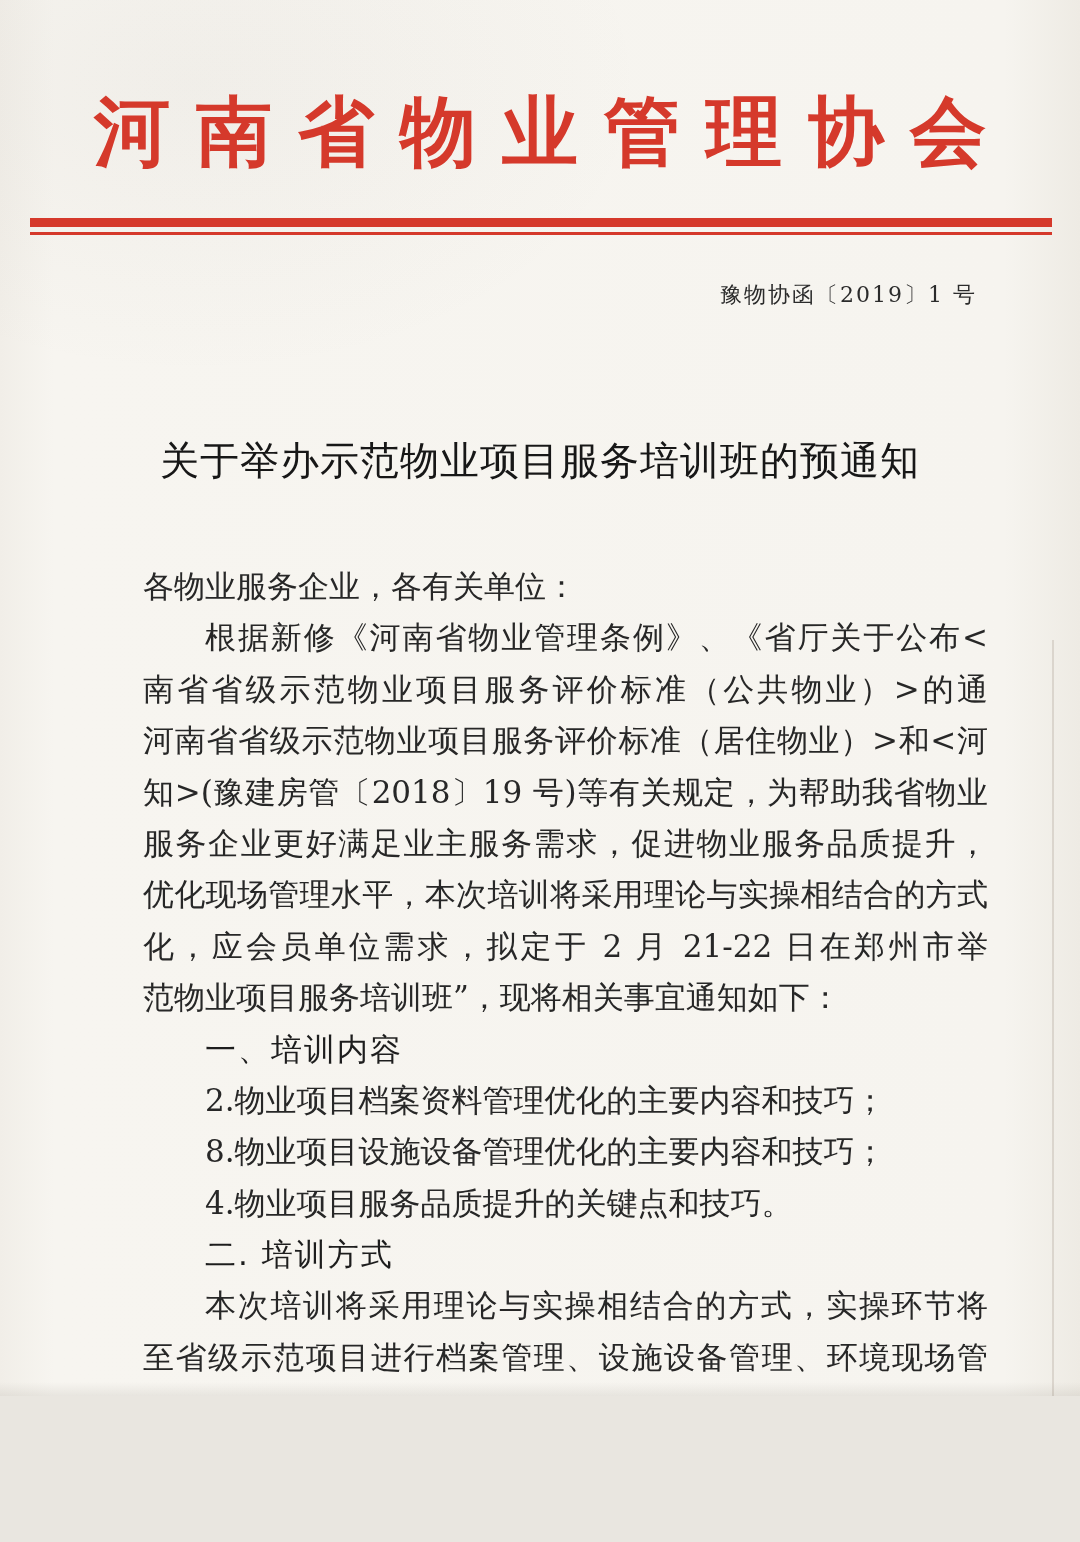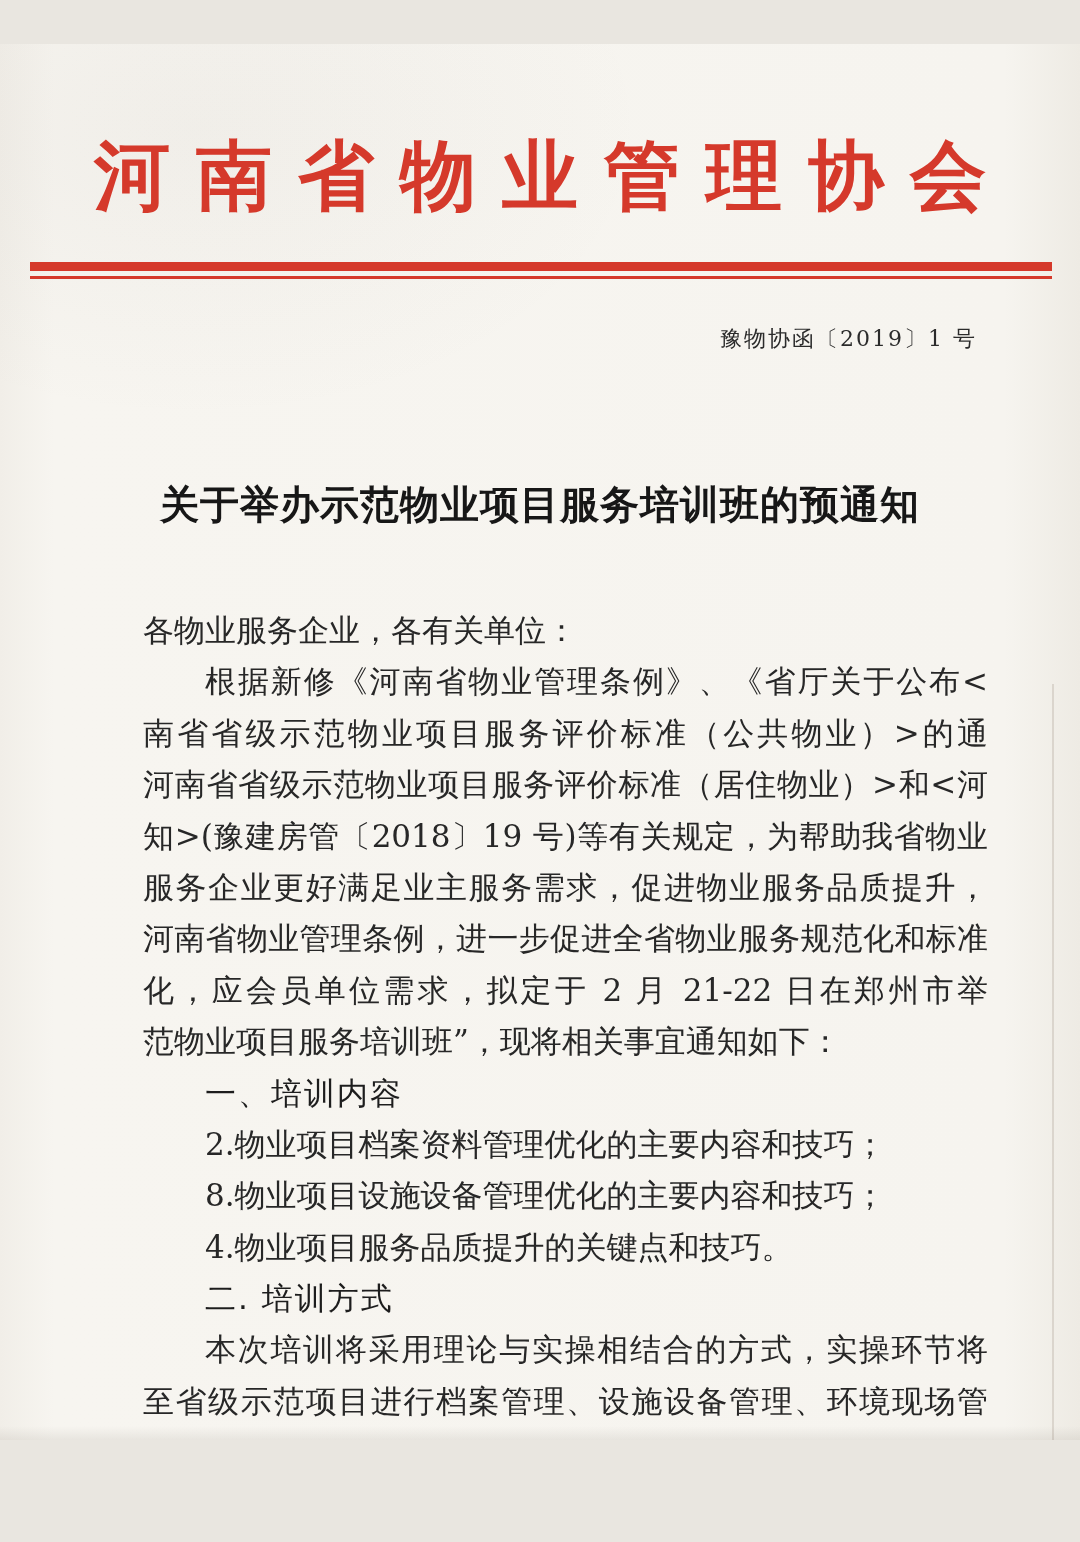--- a/index.html
+++ b/index.html
@@ -21,7 +21,6 @@
       radial-gradient(ellipse 60% 30% at 18% 6%, rgba(120,110,100,0.05), transparent 70%),
       linear-gradient(90deg,#f1eee8 0%,#f7f5f0 5%,#f6f4ef 93%,#eeebe4 100%),
       var(--paper);
-    margin-top: 44px;
   }
   
   .org-name{

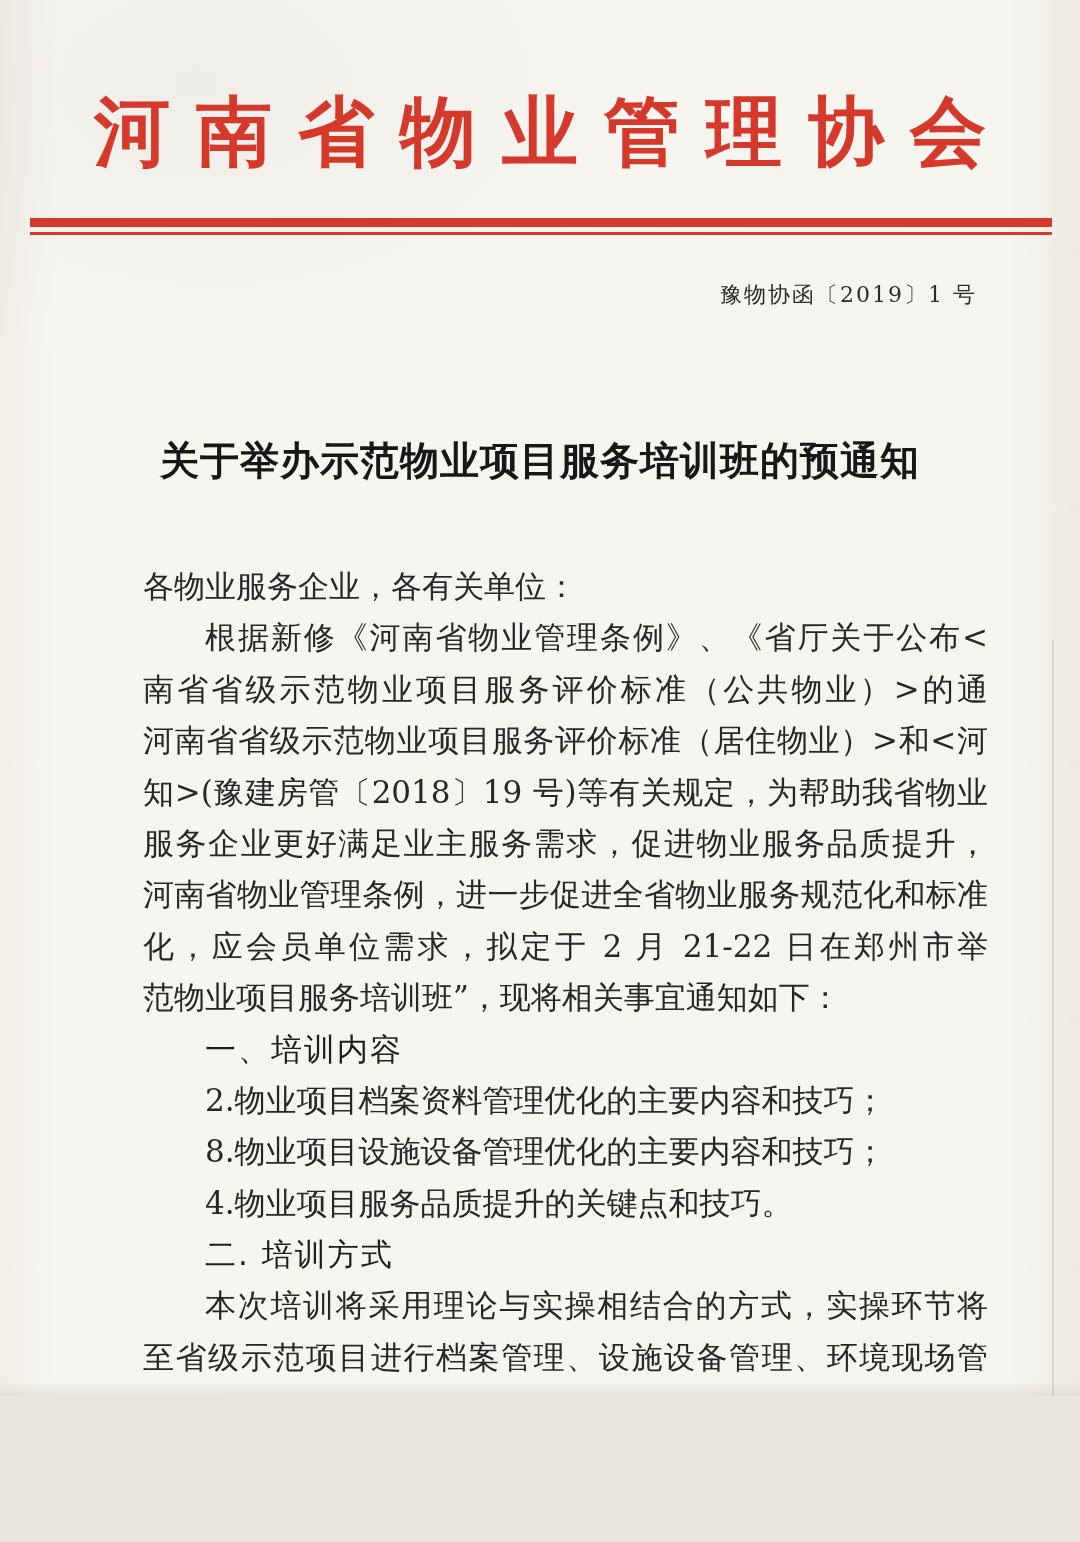--- a/index.html
+++ b/index.html
@@ -49,7 +49,7 @@
   .doc-title{
     position:absolute;top:434px;left:0;width:100%;margin:0;
     text-align:center;
-    font-size:39px;font-weight:bold;color:#171717;
+    font-size:39px;font-weight:normal;color:#171717;
     letter-spacing:1px;white-space:nowrap;
   }
   

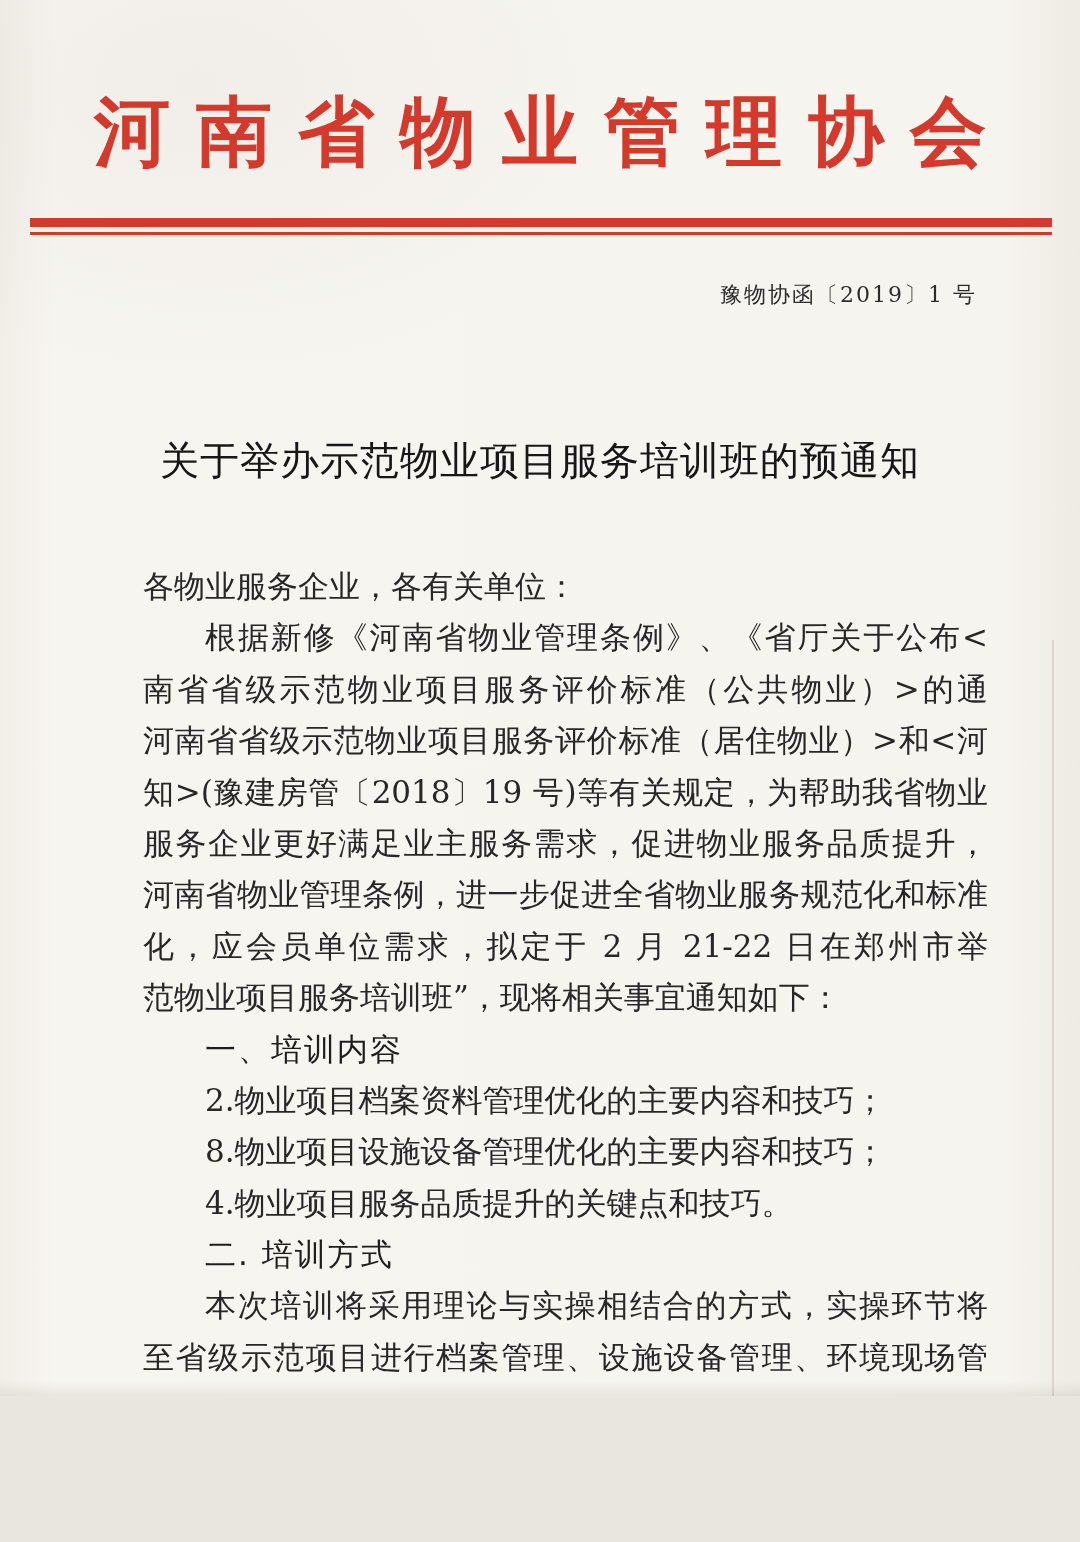--- a/index.html
+++ b/index.html
@@ -106,7 +106,7 @@
       <div class="line justify">河南省省级示范物业项目服务评价标准（居住物业）&gt;和&lt;河</div>
       <div class="line justify">知&gt;(豫建房管〔2018〕19 号)等有关规定，为帮助我省物业</div>
       <div class="line justify">服务企业更好满足业主服务需求，促进物业服务品质提升，</div>
-      <div class="line justify">河南省物业管理条例，进一步促进全省物业服务规范化和标准</div>
+      <div class="line justify">优化现场管理水平，本次培训将采用理论与实操相结合的方式</div>
       <div class="line justify">化，应会员单位需求，拟定于 2 月 21-22 日在郑州市举办“示</div>
       <div class="line">范物业项目服务培训班”，现将相关事宜通知如下：</div>
       <div class="line indent heading">一、培训内容</div>

